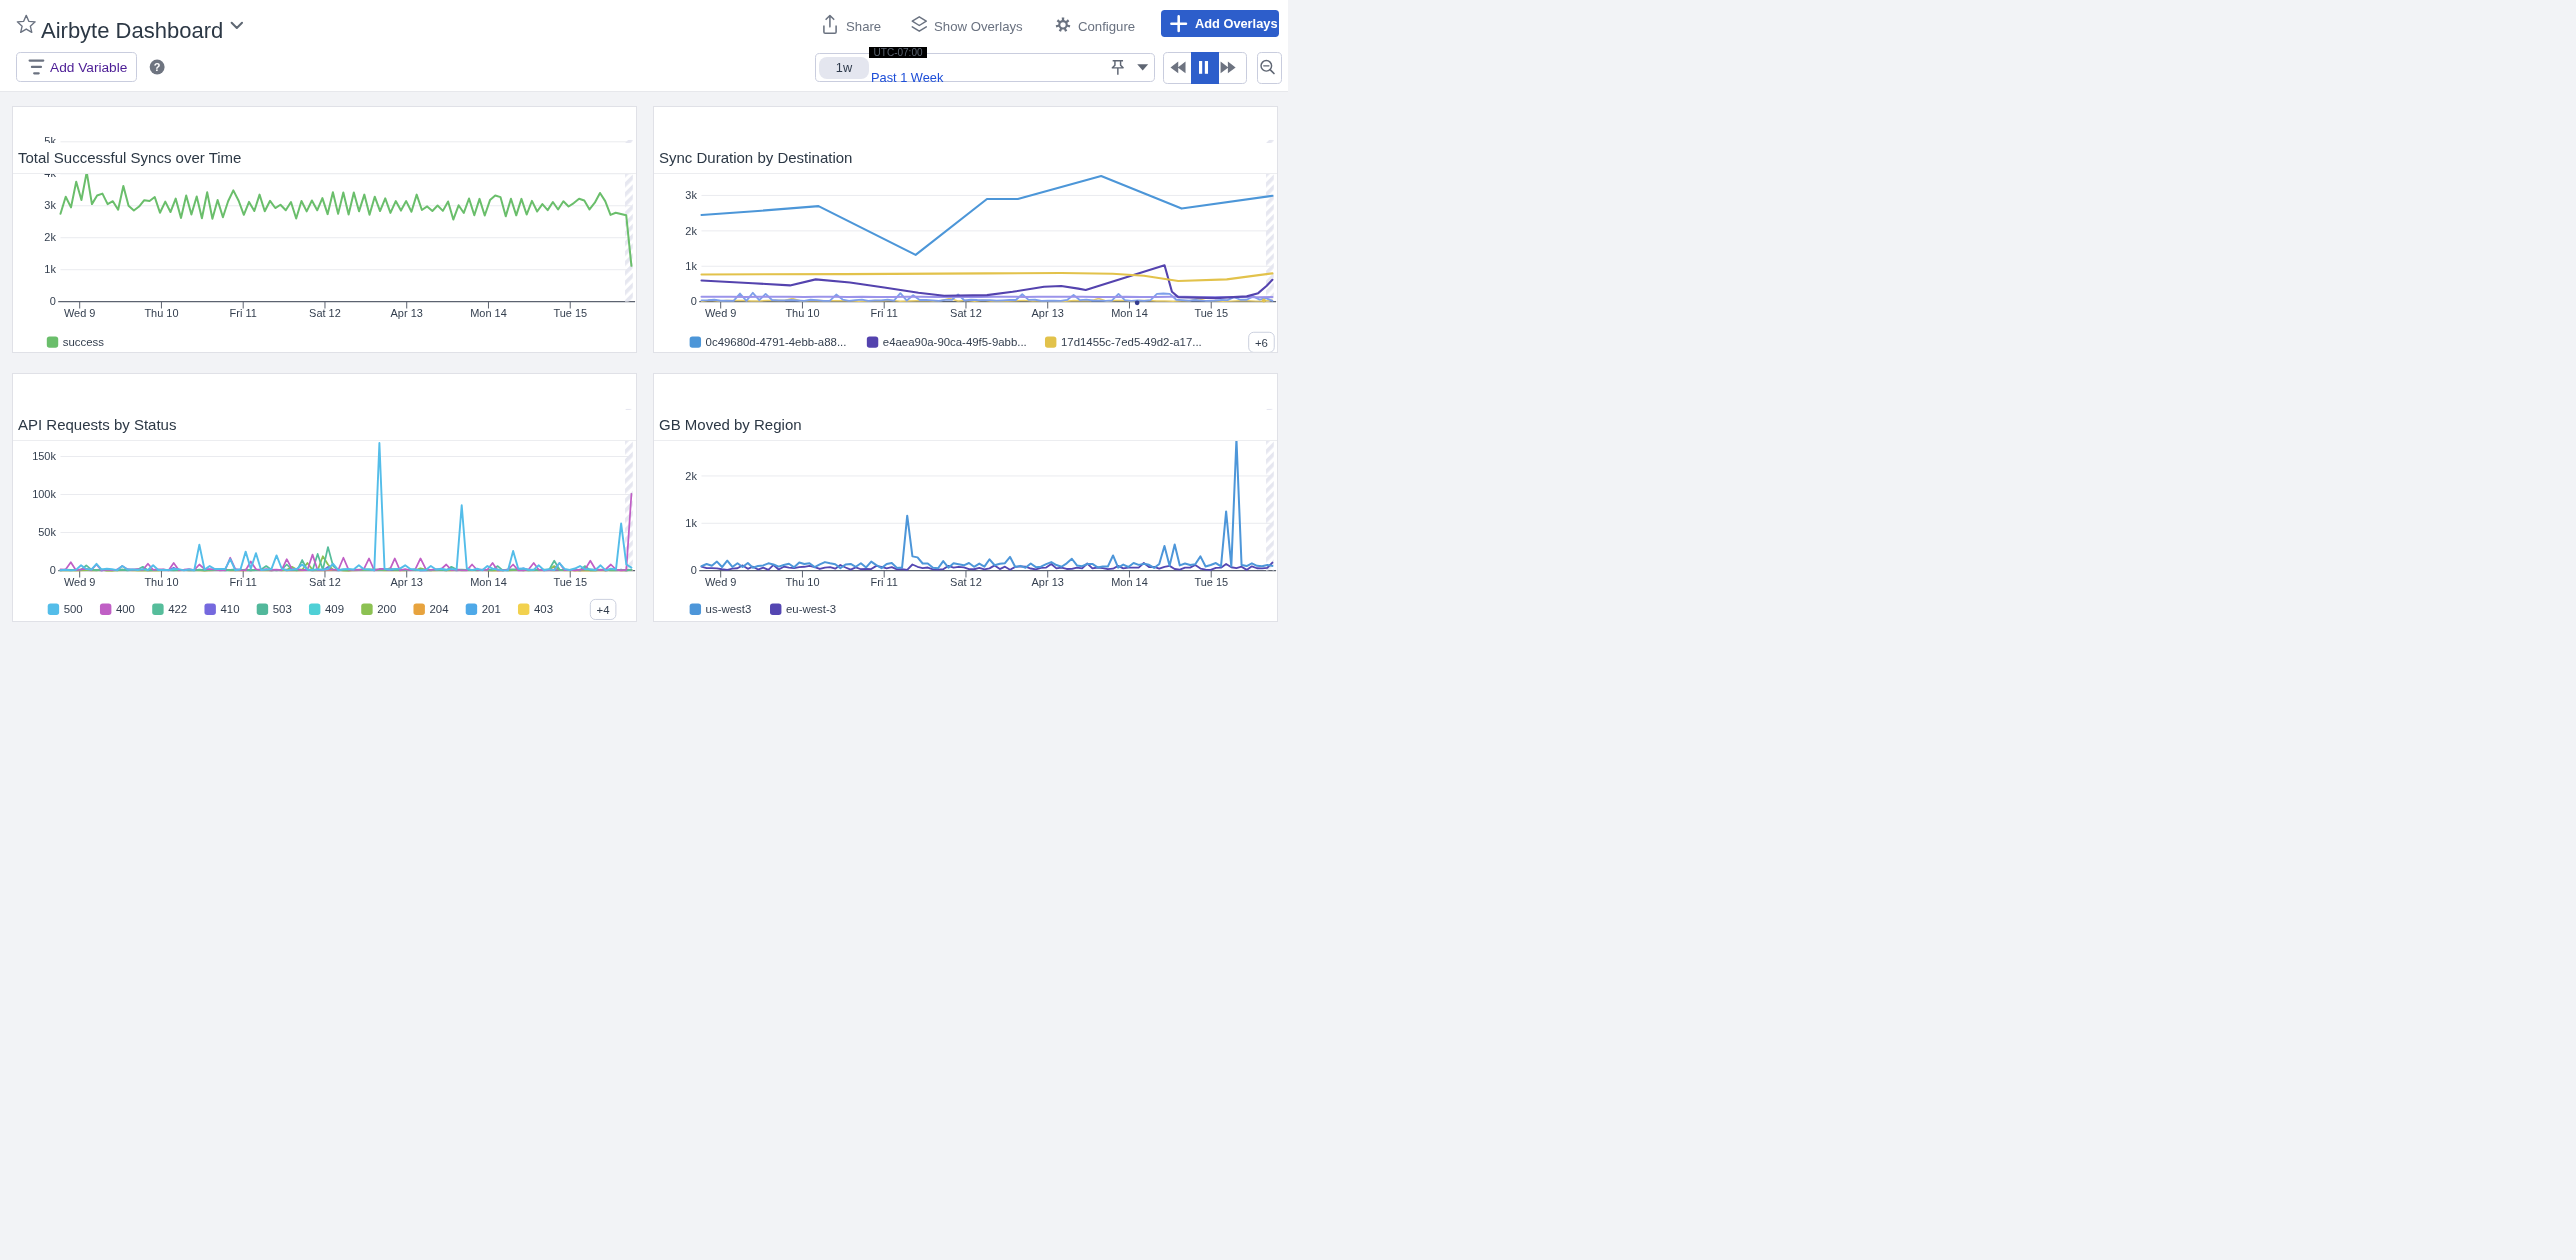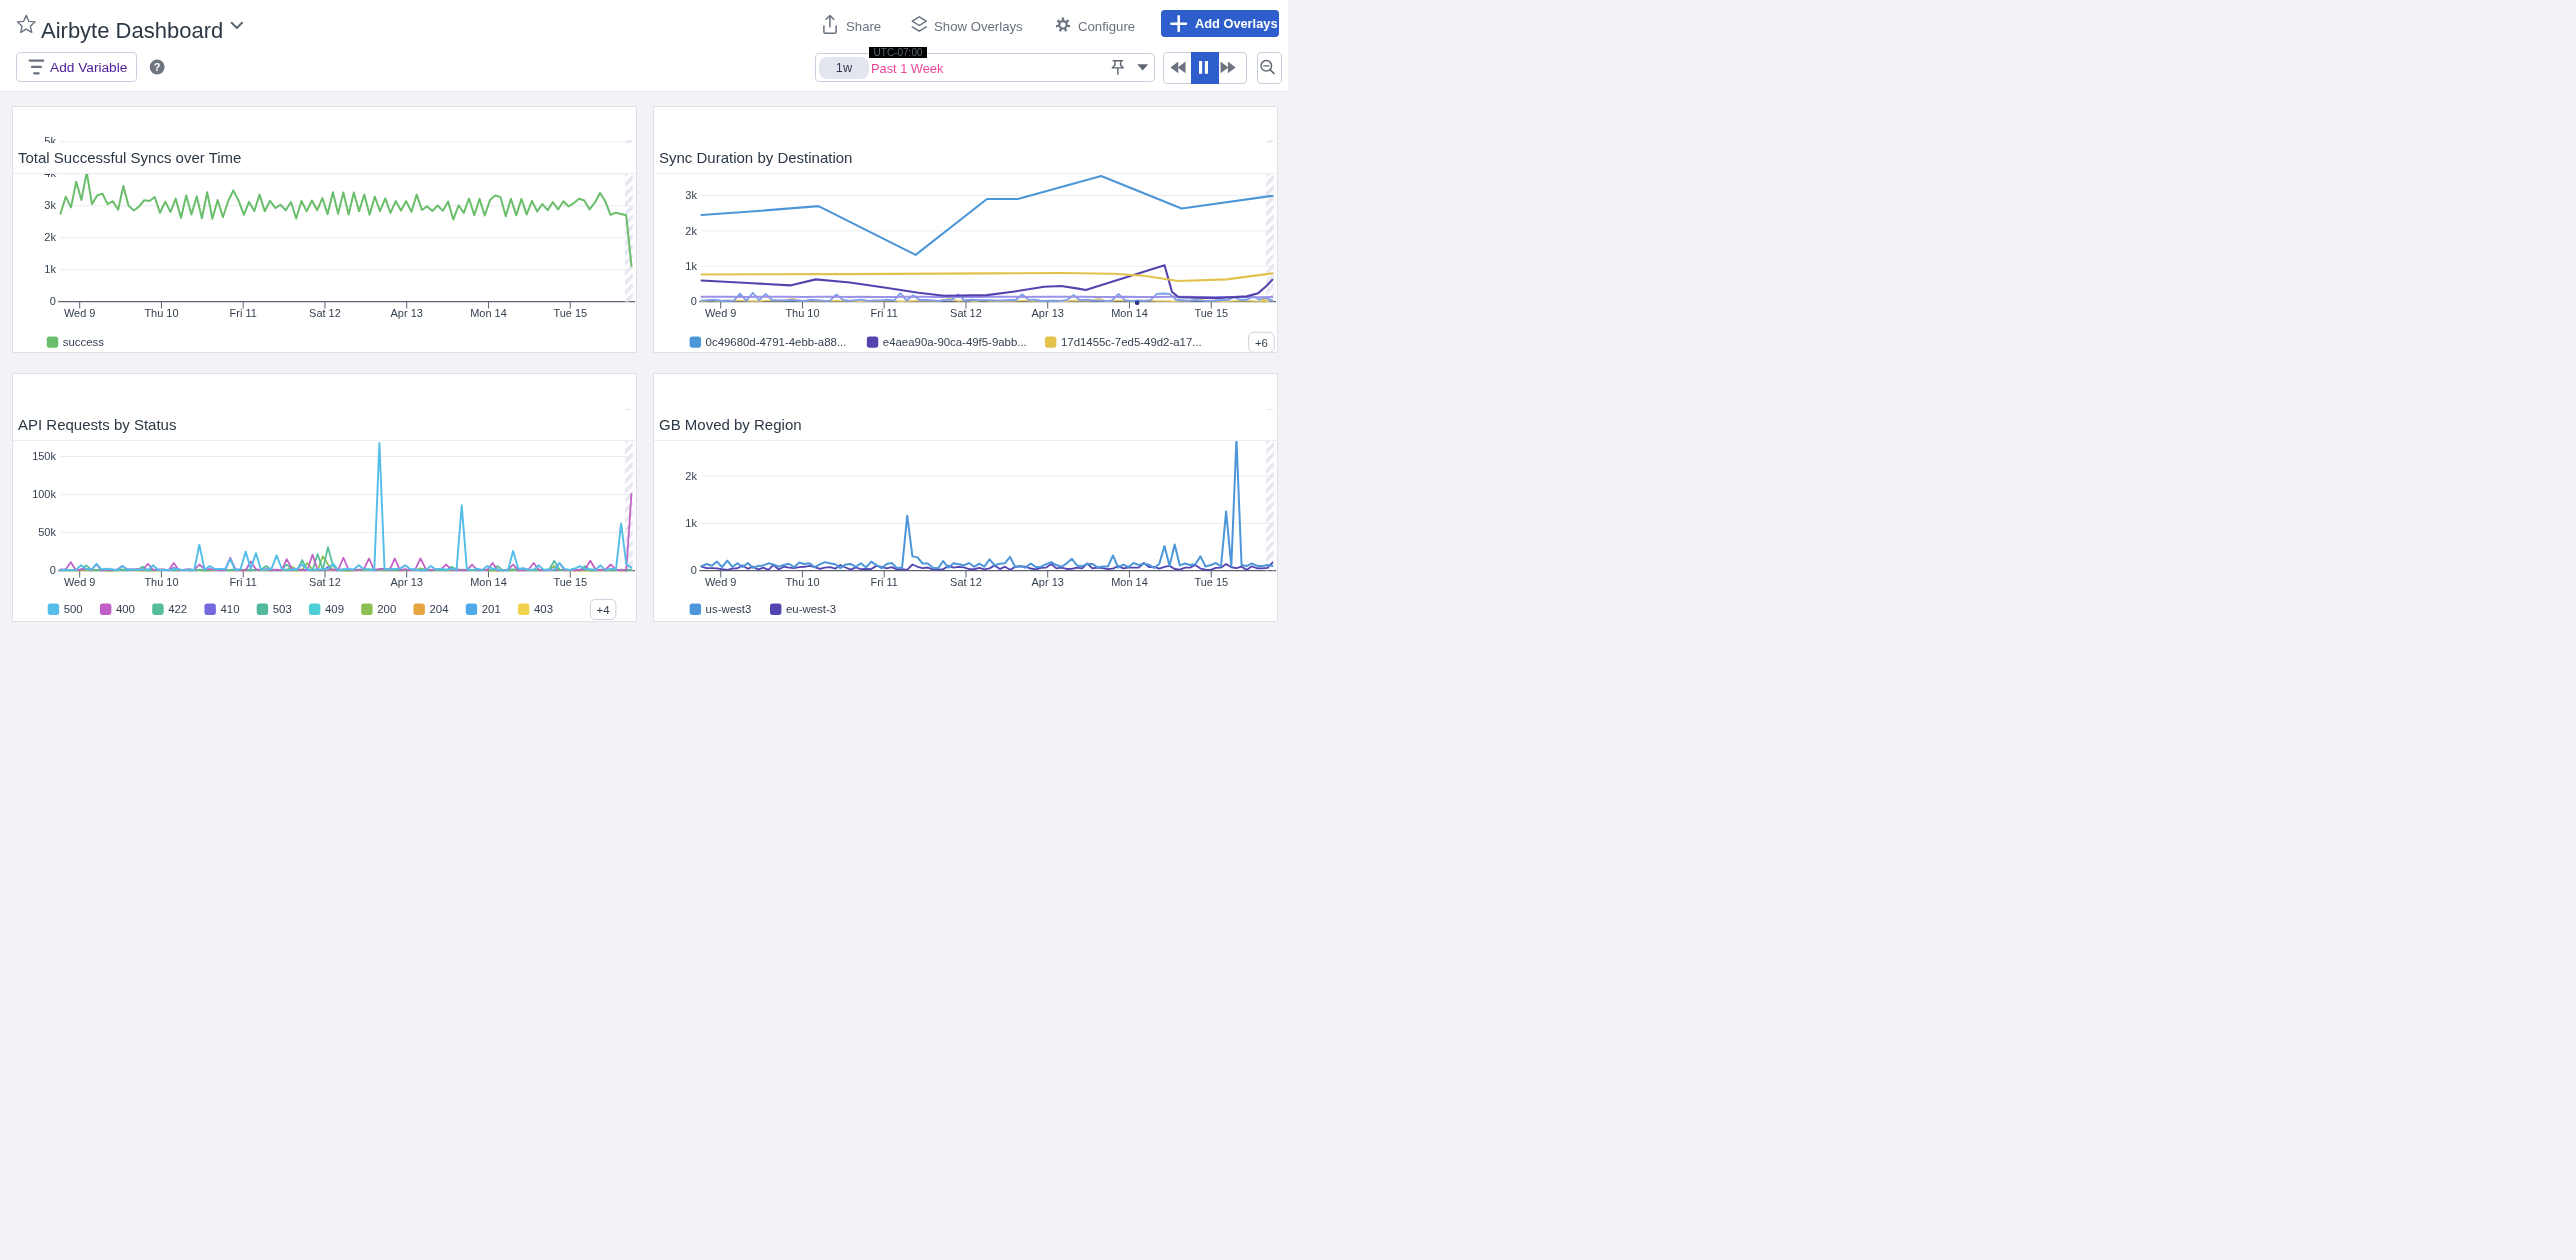--- a/index.html
+++ b/index.html
@@ -15,7 +15,7 @@
 .tpick { position:absolute; left:815px; top:53px; width:340px; height:29px; background:#fff; border:0.9px solid #c9cdde; border-radius:4.6px; }
 .utc { position:absolute; left:869px; top:47px; font-size:10px; color:#5b6470; background:#000000; padding:0 4.6px;text-align:right; }
 .chip1w { position:absolute; left:819px; top:57px; width:50px; height:21.5px; background:#e4e6ef; border-radius:8px; font-size:12.8px; color:#2f3b4c; text-align:center; line-height:21.5px; }
-.pastw { position:absolute; left:871px; top:61px; font-size:12.8px; color:#ec4899; }
+.pastw { position:absolute; left:871px; top:70px; font-size:12.8px; color:#1d4ed8; }
 .media { position:absolute; left:1163px; top:52px; width:84px; height:31.5px; background:#fff; border:0.9px solid #c9cdde; border-radius:4.6px; }
 .mblue { position:absolute; left:1191px; top:52px; width:28px; height:31.5px; background:#2d5ecb; }
 .zoomo { position:absolute; left:1257px; top:52px; width:25px; height:31.5px; background:#fff; border:0.9px solid #c9cdde; border-radius:4.6px; }

